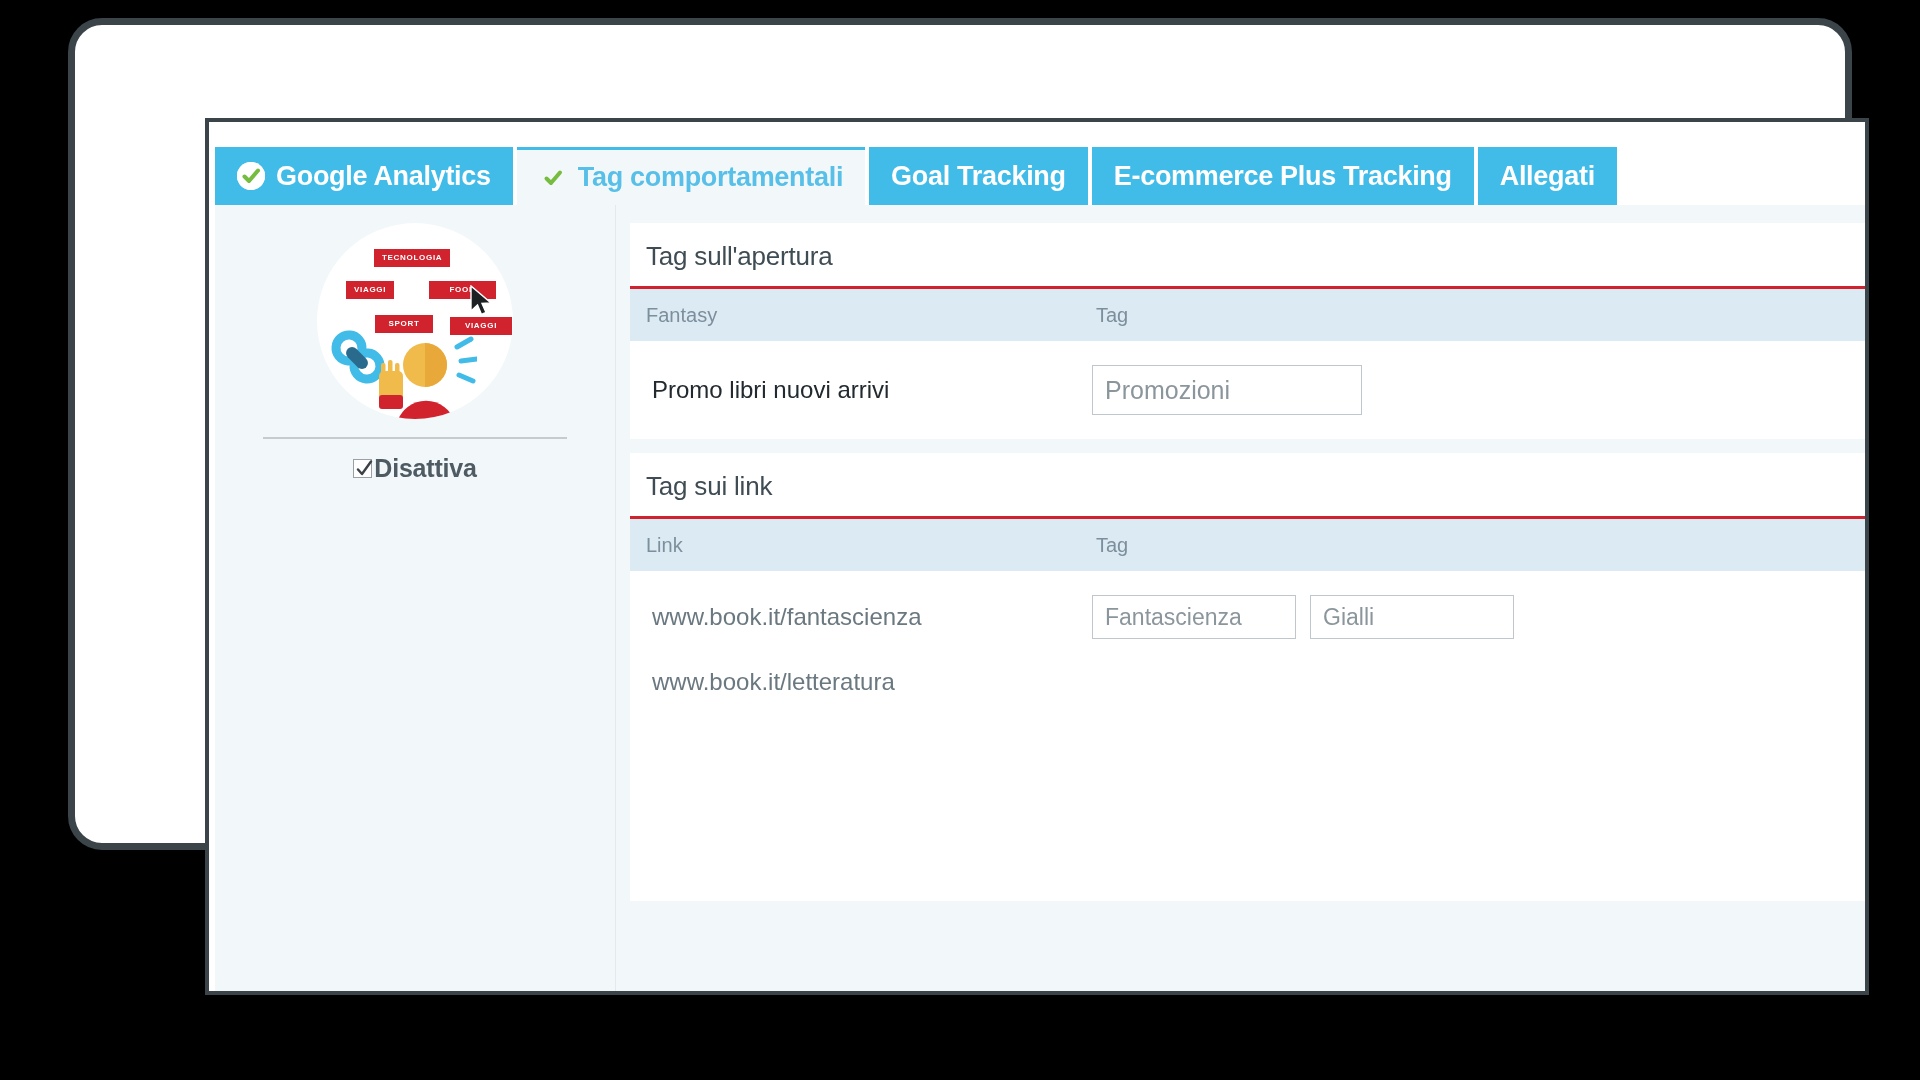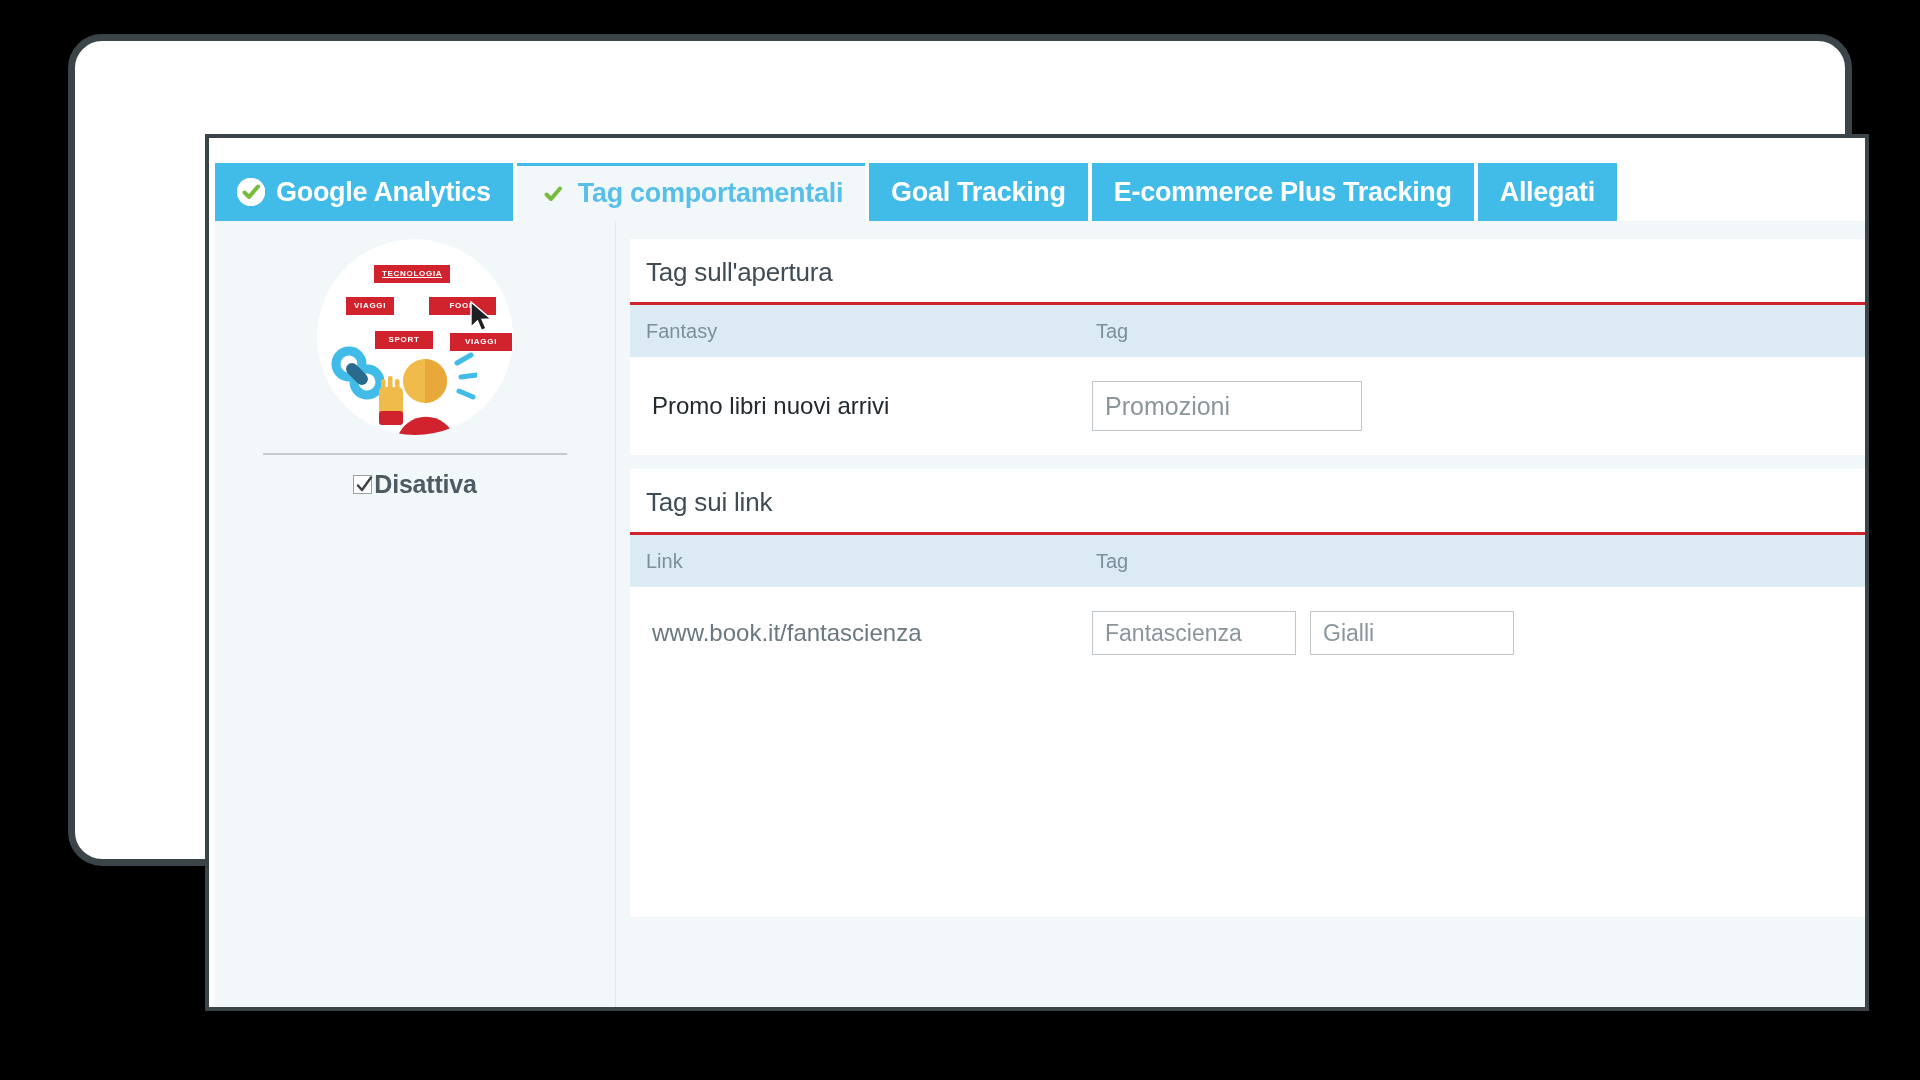--- a/index.html
+++ b/index.html
@@ -18,7 +18,6 @@
     border: 7px solid #3a4449;
     border-radius: 34px;
     background: #ffffff;
-    margin-top: 16px;
   }
 
   

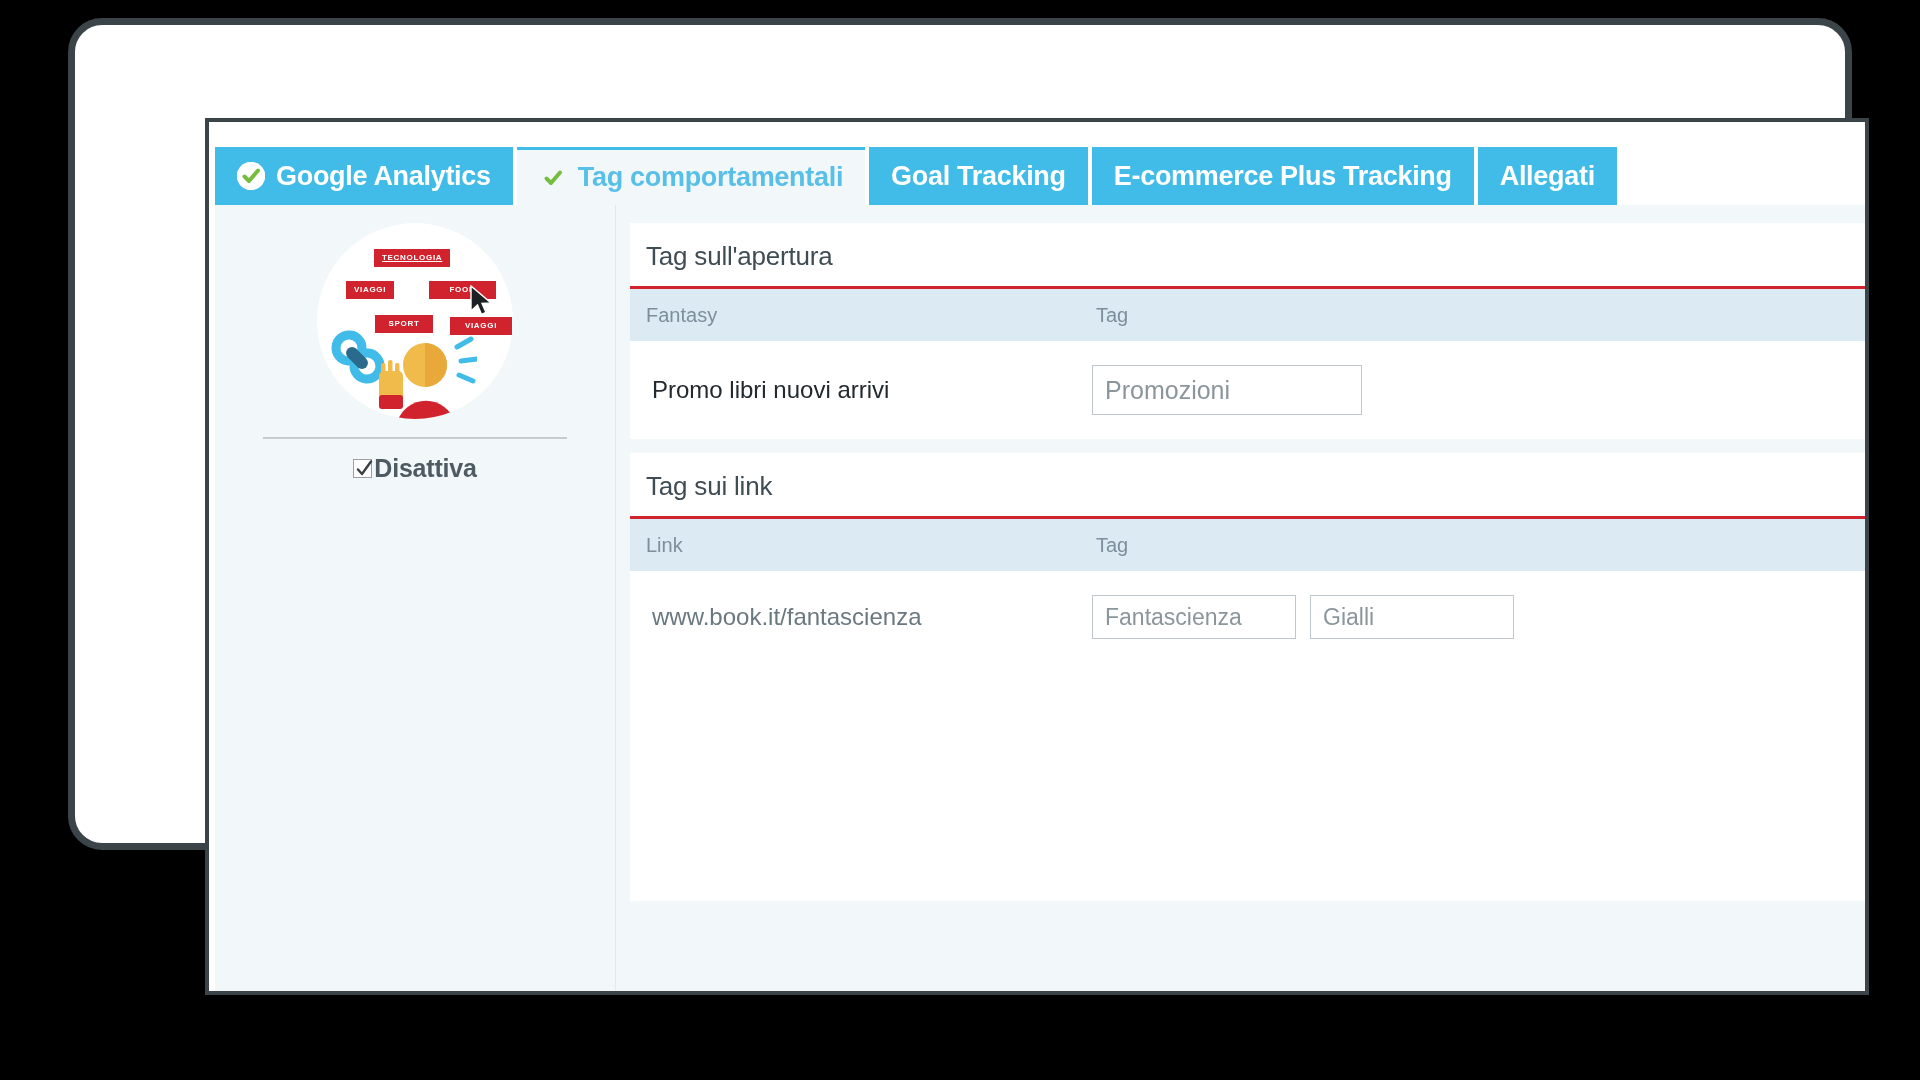--- a/index.html
+++ b/index.html
@@ -109,7 +109,7 @@
     line-height: 1;
     white-space: nowrap;
   }
-  #chip-tecnologia { left: 57px; top: 26px; text-decoration: underline; }
+  #chip-tecnologia { left: 57px; top: 26px; }
   #chip-eventi     { left: 29px; top: 58px; }
   #chip-food       { left: 112px; top: 58px; width: 67px; }
   #chip-sport      { left: 58px; top: 92px; width: 58px; }

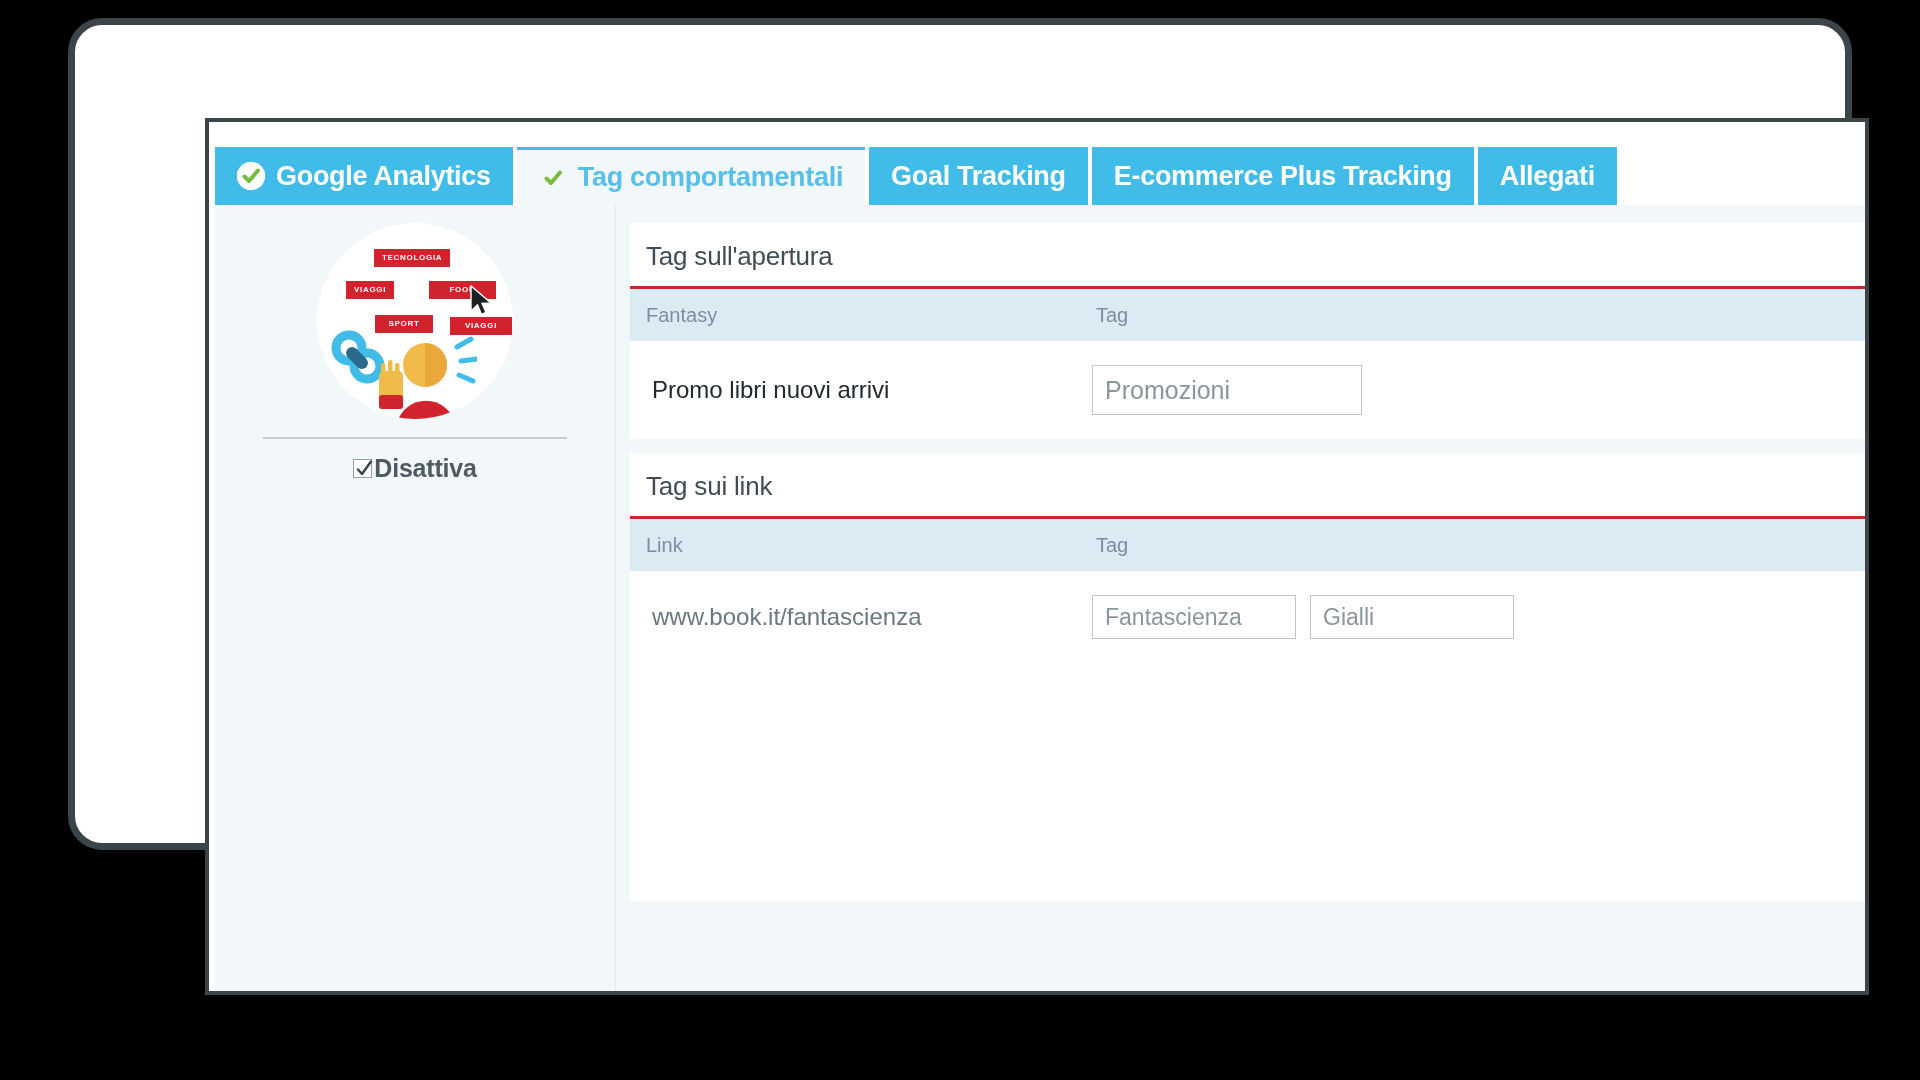--- a/index.html
+++ b/index.html
@@ -385,6 +385,7 @@
           </div>
 
           <div class="row">
+            <div class="cell-label muted">www.book.it/letteratura</div>
           </div>
         </div>
 

